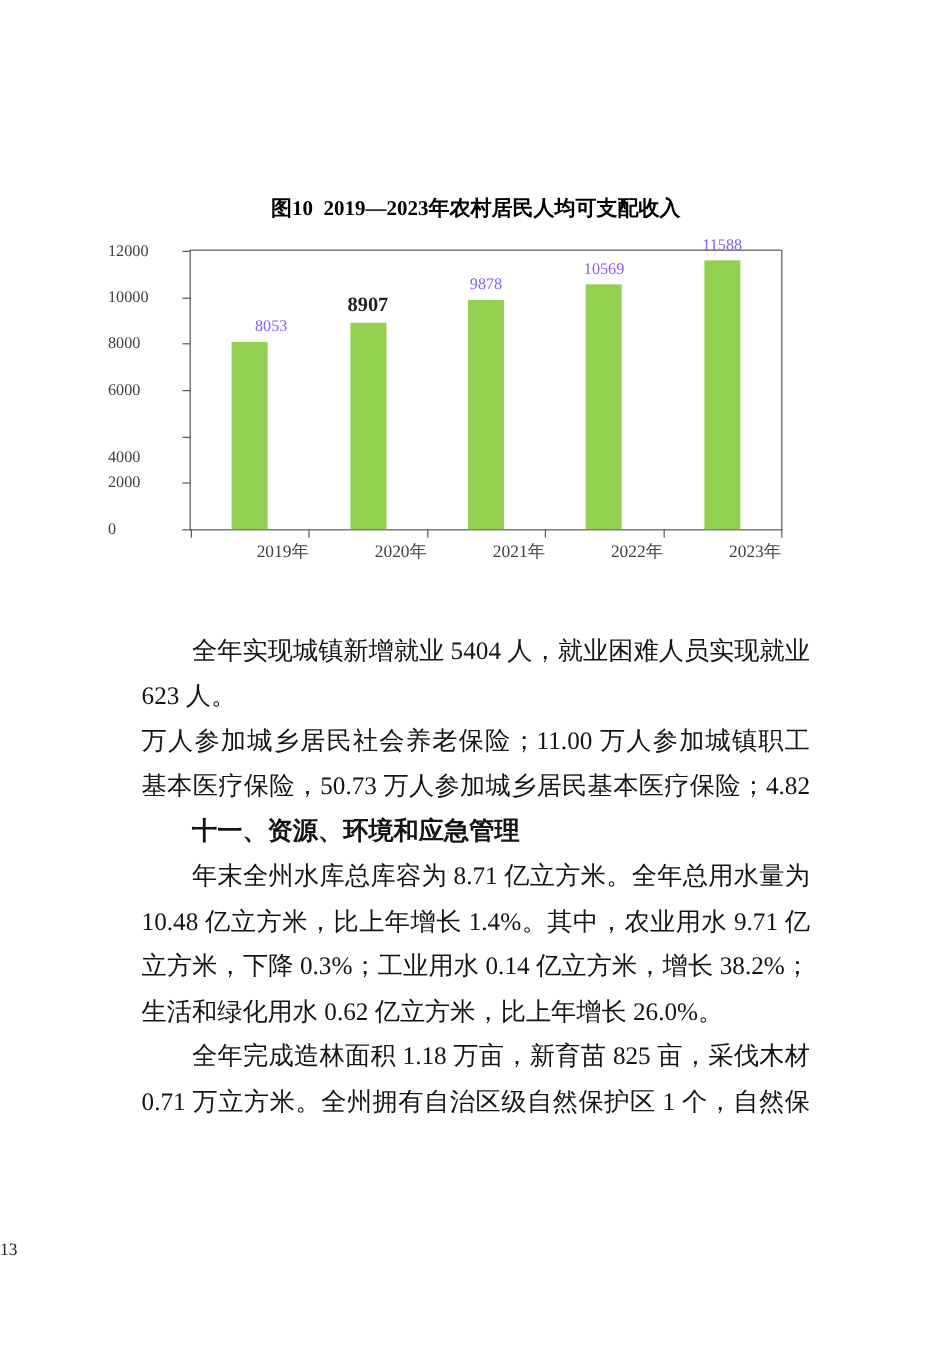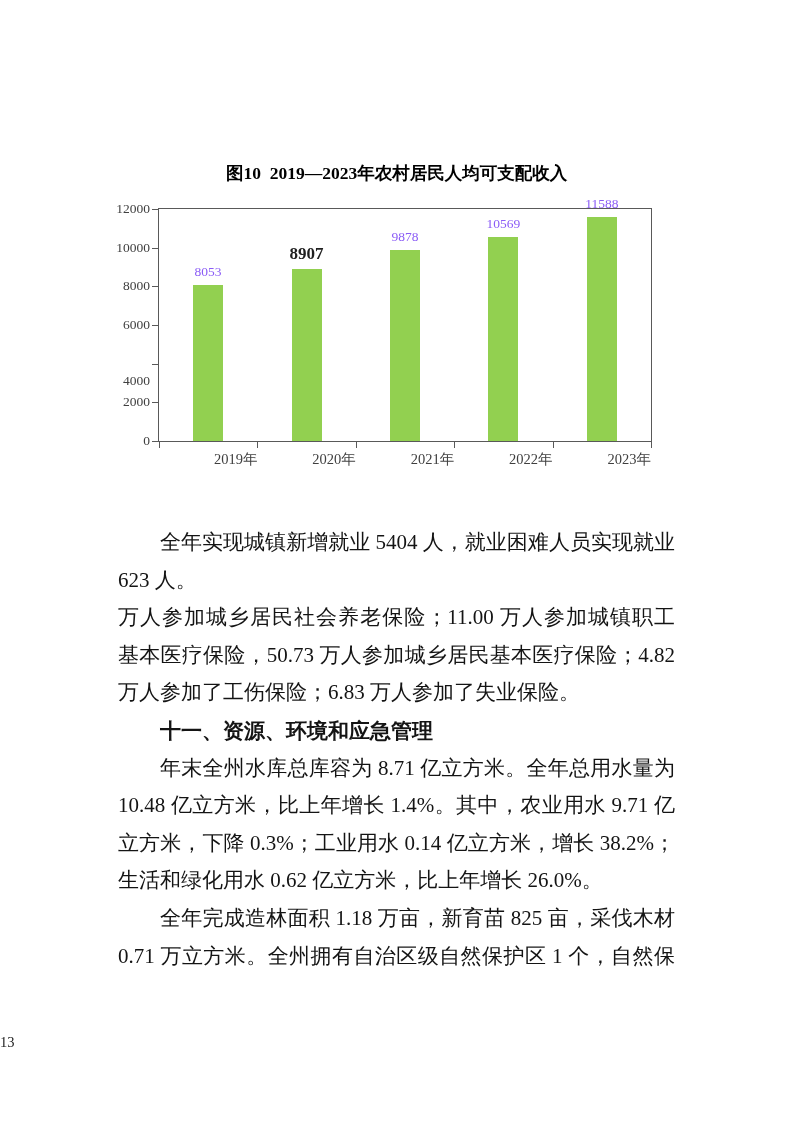--- a/index.html
+++ b/index.html
@@ -18,7 +18,7 @@
              font-size:14.5px;color:#3f3f3f;white-space:nowrap;}
   .xtick{position:absolute;bottom:-7px;width:1px;height:7px;background:#595959;}
   .ytick{position:absolute;left:-7px;width:7px;height:1px;background:#595959;}
-  .ytick-label{position:absolute;right:100%;margin-right:9px;width:60px;text-align:right;
+  .ytick-label{position:absolute;right:100%;margin-right:9px;width:60px;text-align:left;
                font-size:13.5px;line-height:18px;color:#3f3f3f;}
 
   

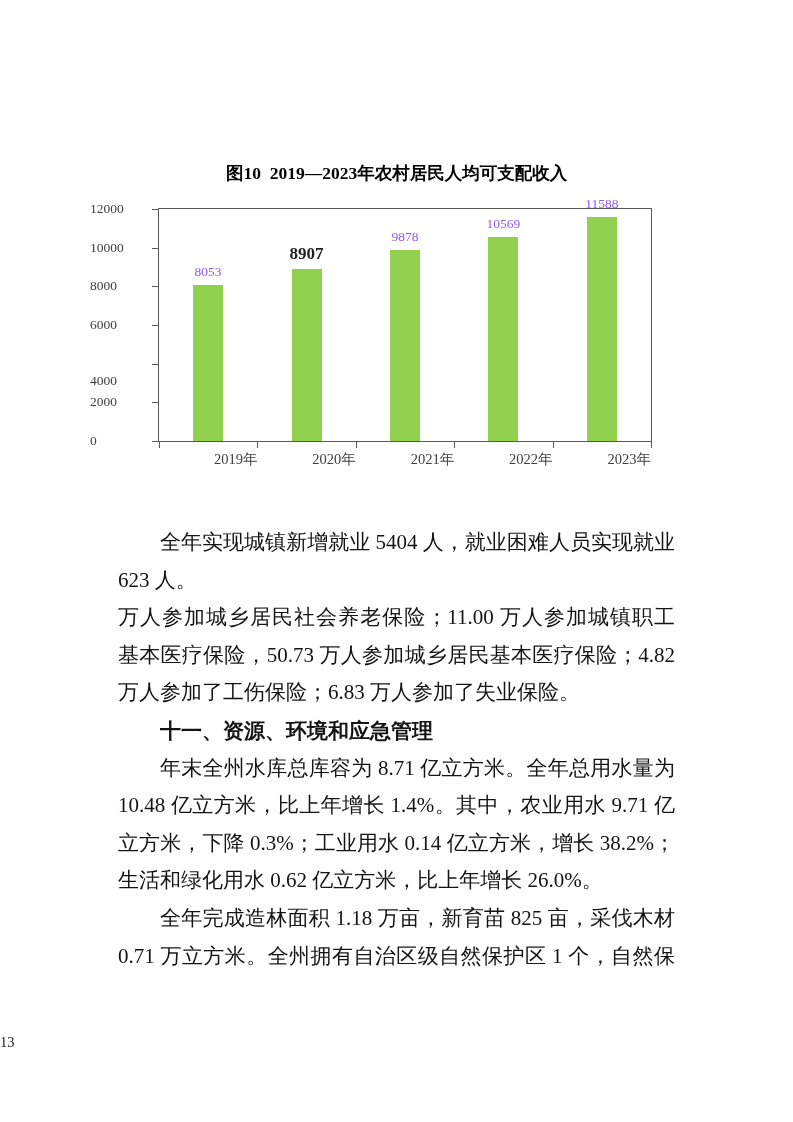--- a/index.html
+++ b/index.html
@@ -42,7 +42,7 @@
     <div class="chart-title">图10  2019—2023年农村居民人均可支配收入</div>
     <div class="plot">
         <div class="bar" style="left: 34.2px; height: 156px; background: rgb(146, 208, 80);"></div>
-        <div class="bar-label" style="left: 4px; bottom: 161px;">8053</div>
+        <div class="bar-label" style="left: 22px; bottom: 161px;">8053</div>
         <div class="cat-label" style="left: 0px; width: 98.4px;">2019年</div>
         <div class="bar" style="left: 132.6px; height: 172px; background: rgb(146, 208, 80);"></div>
         <div class="bar-label emph" style="left: 102.6px; bottom: 177px;">8907</div>

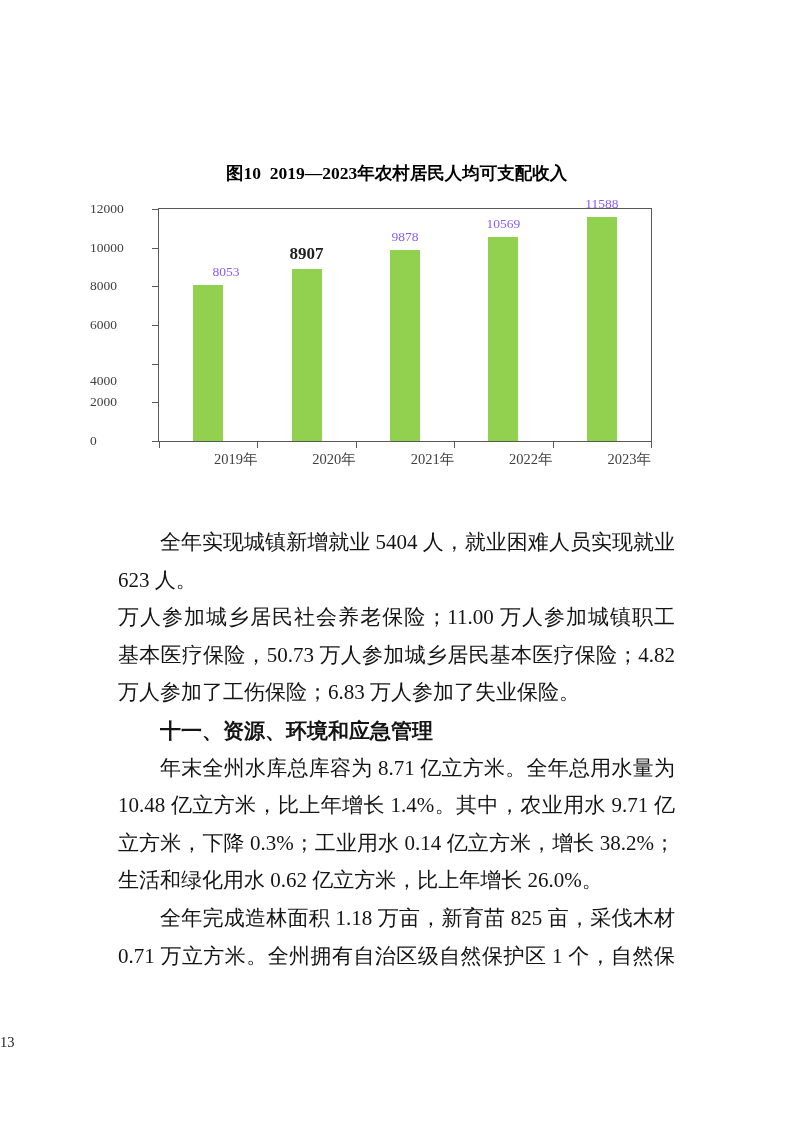--- a/index.html
+++ b/index.html
@@ -87,7 +87,6 @@
     <div>
       <div class="bline jl">万人参加城乡居民社会养老保险；11.00 万人参加城镇职工</div>
       <div class="bline jl">基本医疗保险，50.73 万人参加城乡居民基本医疗保险；4.82</div>
-      <div class="bline ll">万人参加了工伤保险；6.83 万人参加了失业保险。</div>
     </div>
     <div class="bline heading ind">十一、资源、环境和应急管理</div>
     <div>

